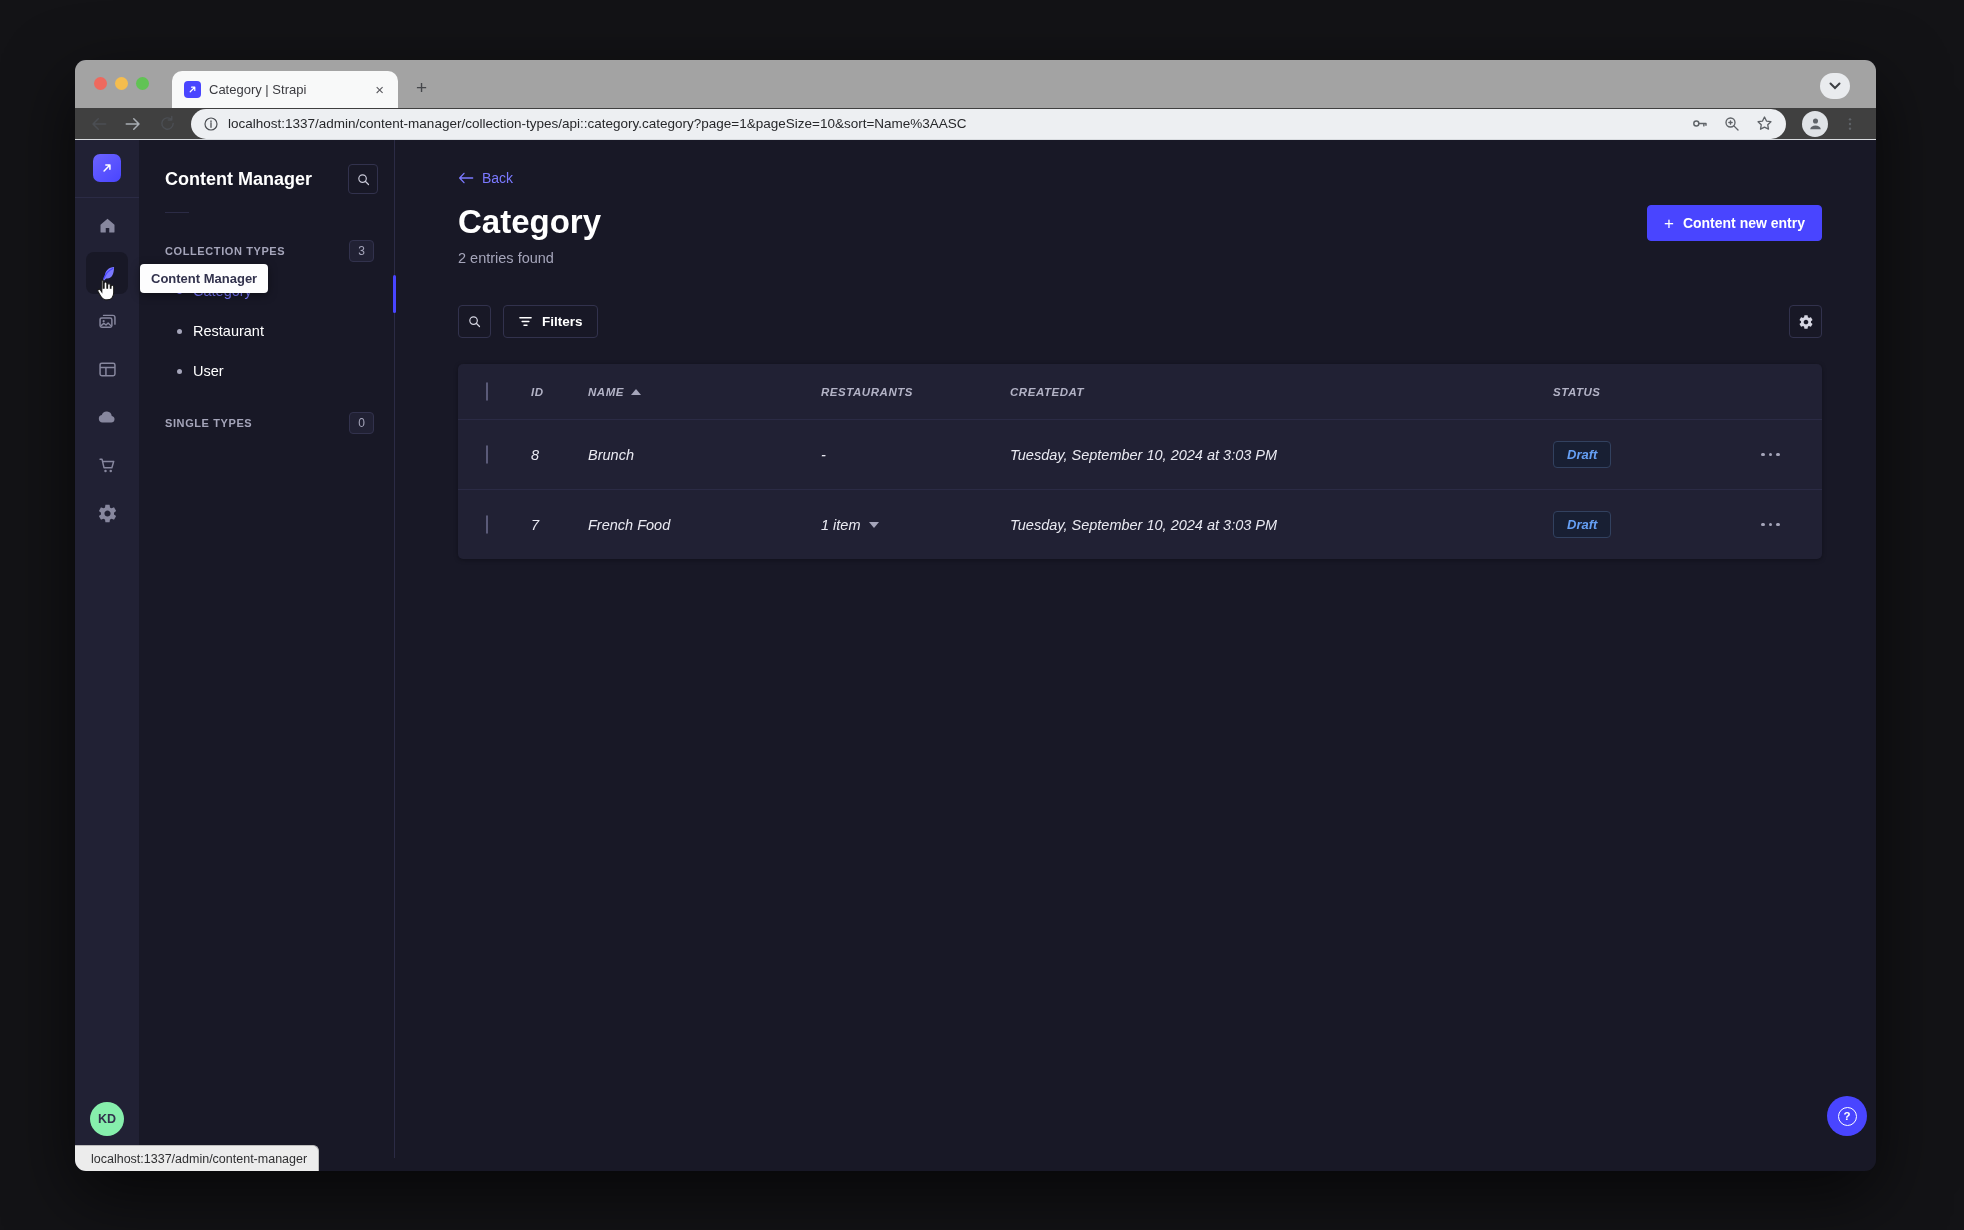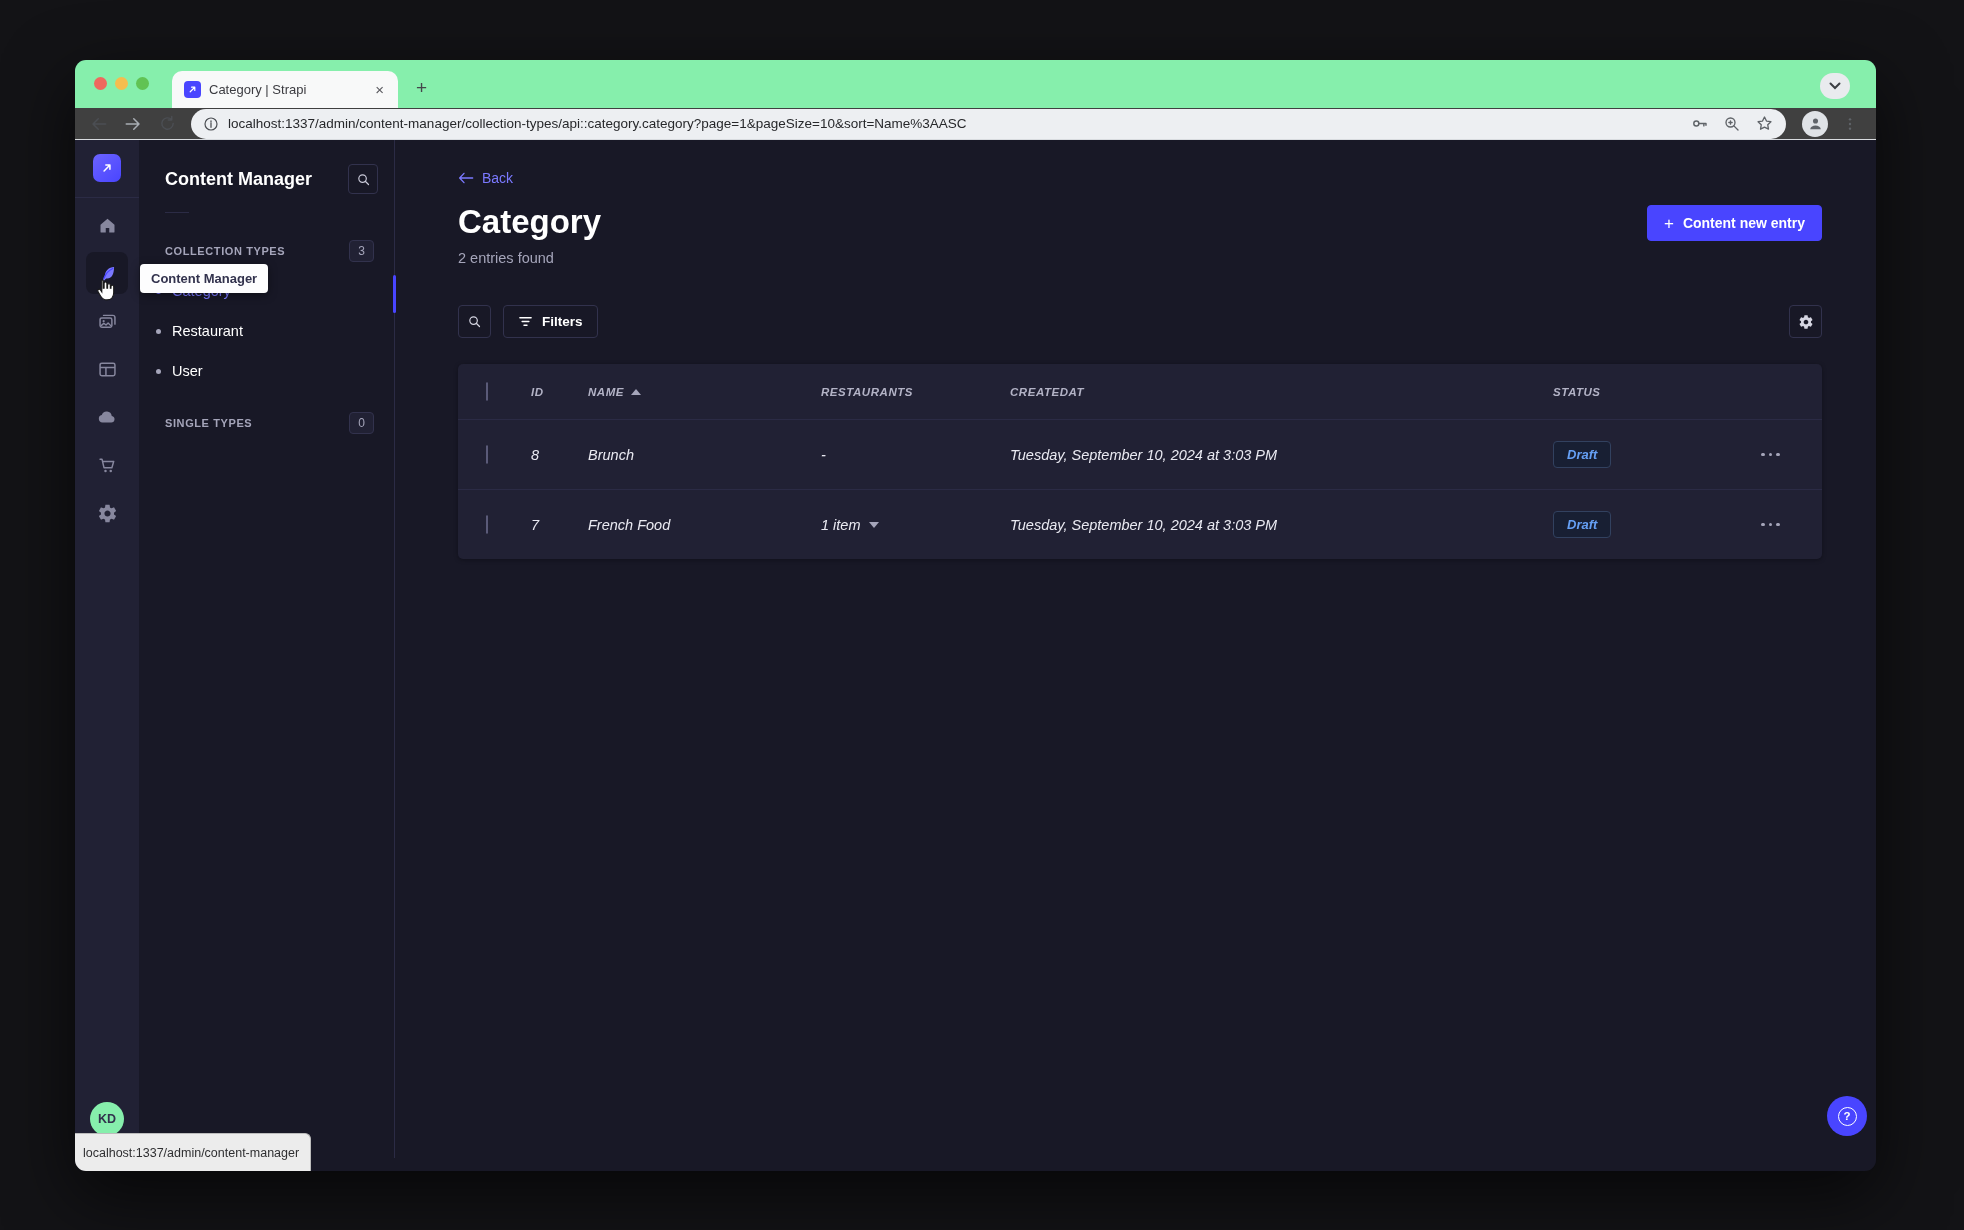--- a/index.html
+++ b/index.html
@@ -11,7 +11,7 @@
     box-shadow:0 24px 70px rgba(0,0,0,.65); }
 
   
-  .tabstrip { position:relative; height:48px; background:#86efac; }
+  .tabstrip { position:relative; height:48px; background:#a3a3a3; }
   .traffic { position:absolute; top:17px; left:19px; display:flex; gap:8px; }
   .traffic span { width:13px; height:13px; border-radius:50%; display:block; }
   .t-close{ background:#ee695e; } .t-min{ background:#f5bd4e; } .t-zoom{ background:#61c354; }

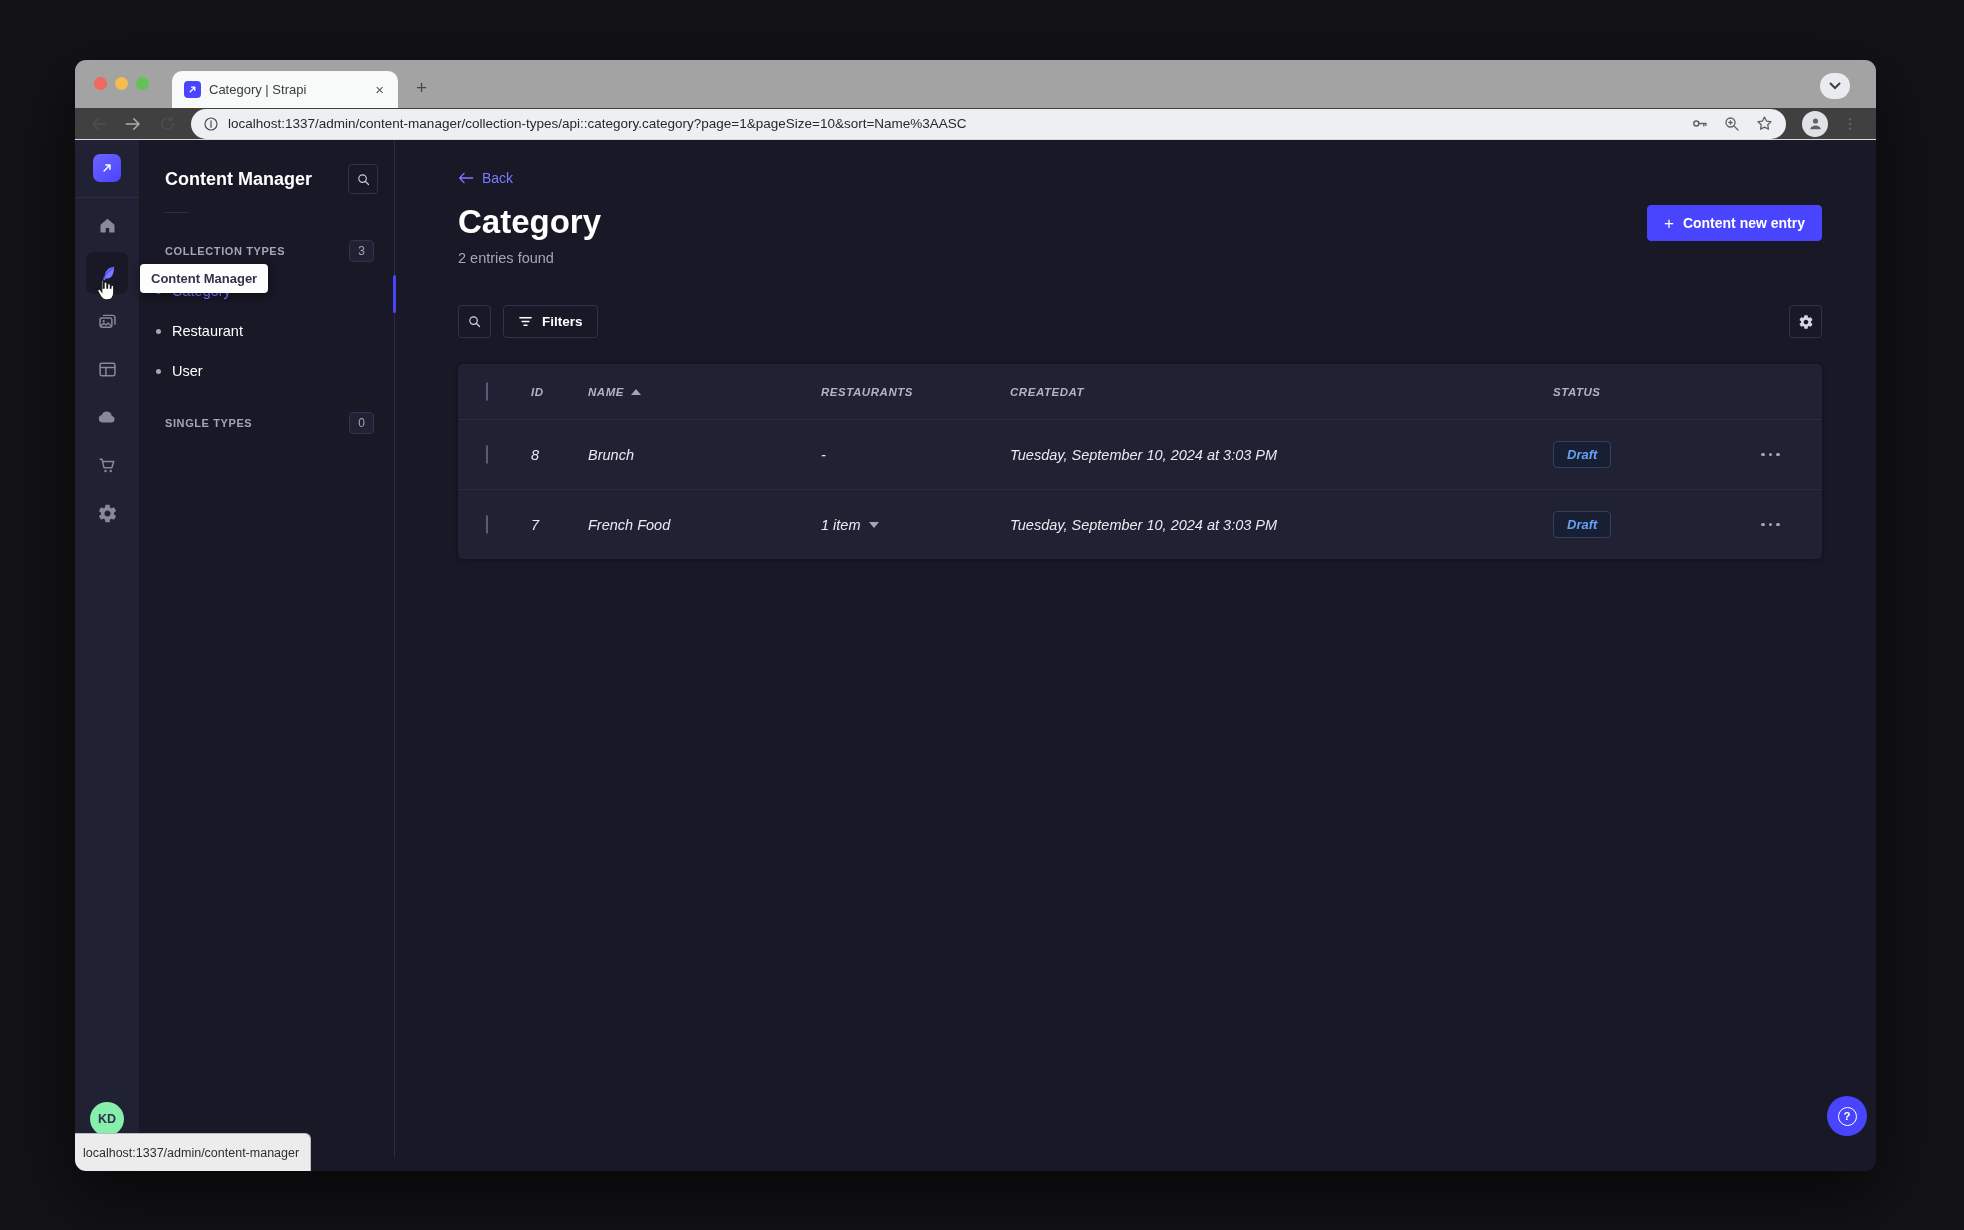--- a/index.html
+++ b/index.html
@@ -64,7 +64,7 @@
   .count-badge { min-width:25px; height:22px; padding:0 6px; border-radius:4px; background:#212134;
     border:1px solid #32324d; color:#a5a5ba; font-size:12px; display:flex; align-items:center;
     justify-content:center; }
-  .subnav-item { display:flex; align-items:center; height:40px; padding-left:17px; gap:11px;
+  .subnav-item { display:flex; align-items:center; height:40px; padding-left:38px; gap:11px;
     font-size:14.5px; color:#ffffff; cursor:default; }
   .subnav-item .bullet { width:5px; height:5px; border-radius:50%; background:#a5a5ba; flex:none; }
   .subnav-item.active { color:#7b79ff; }

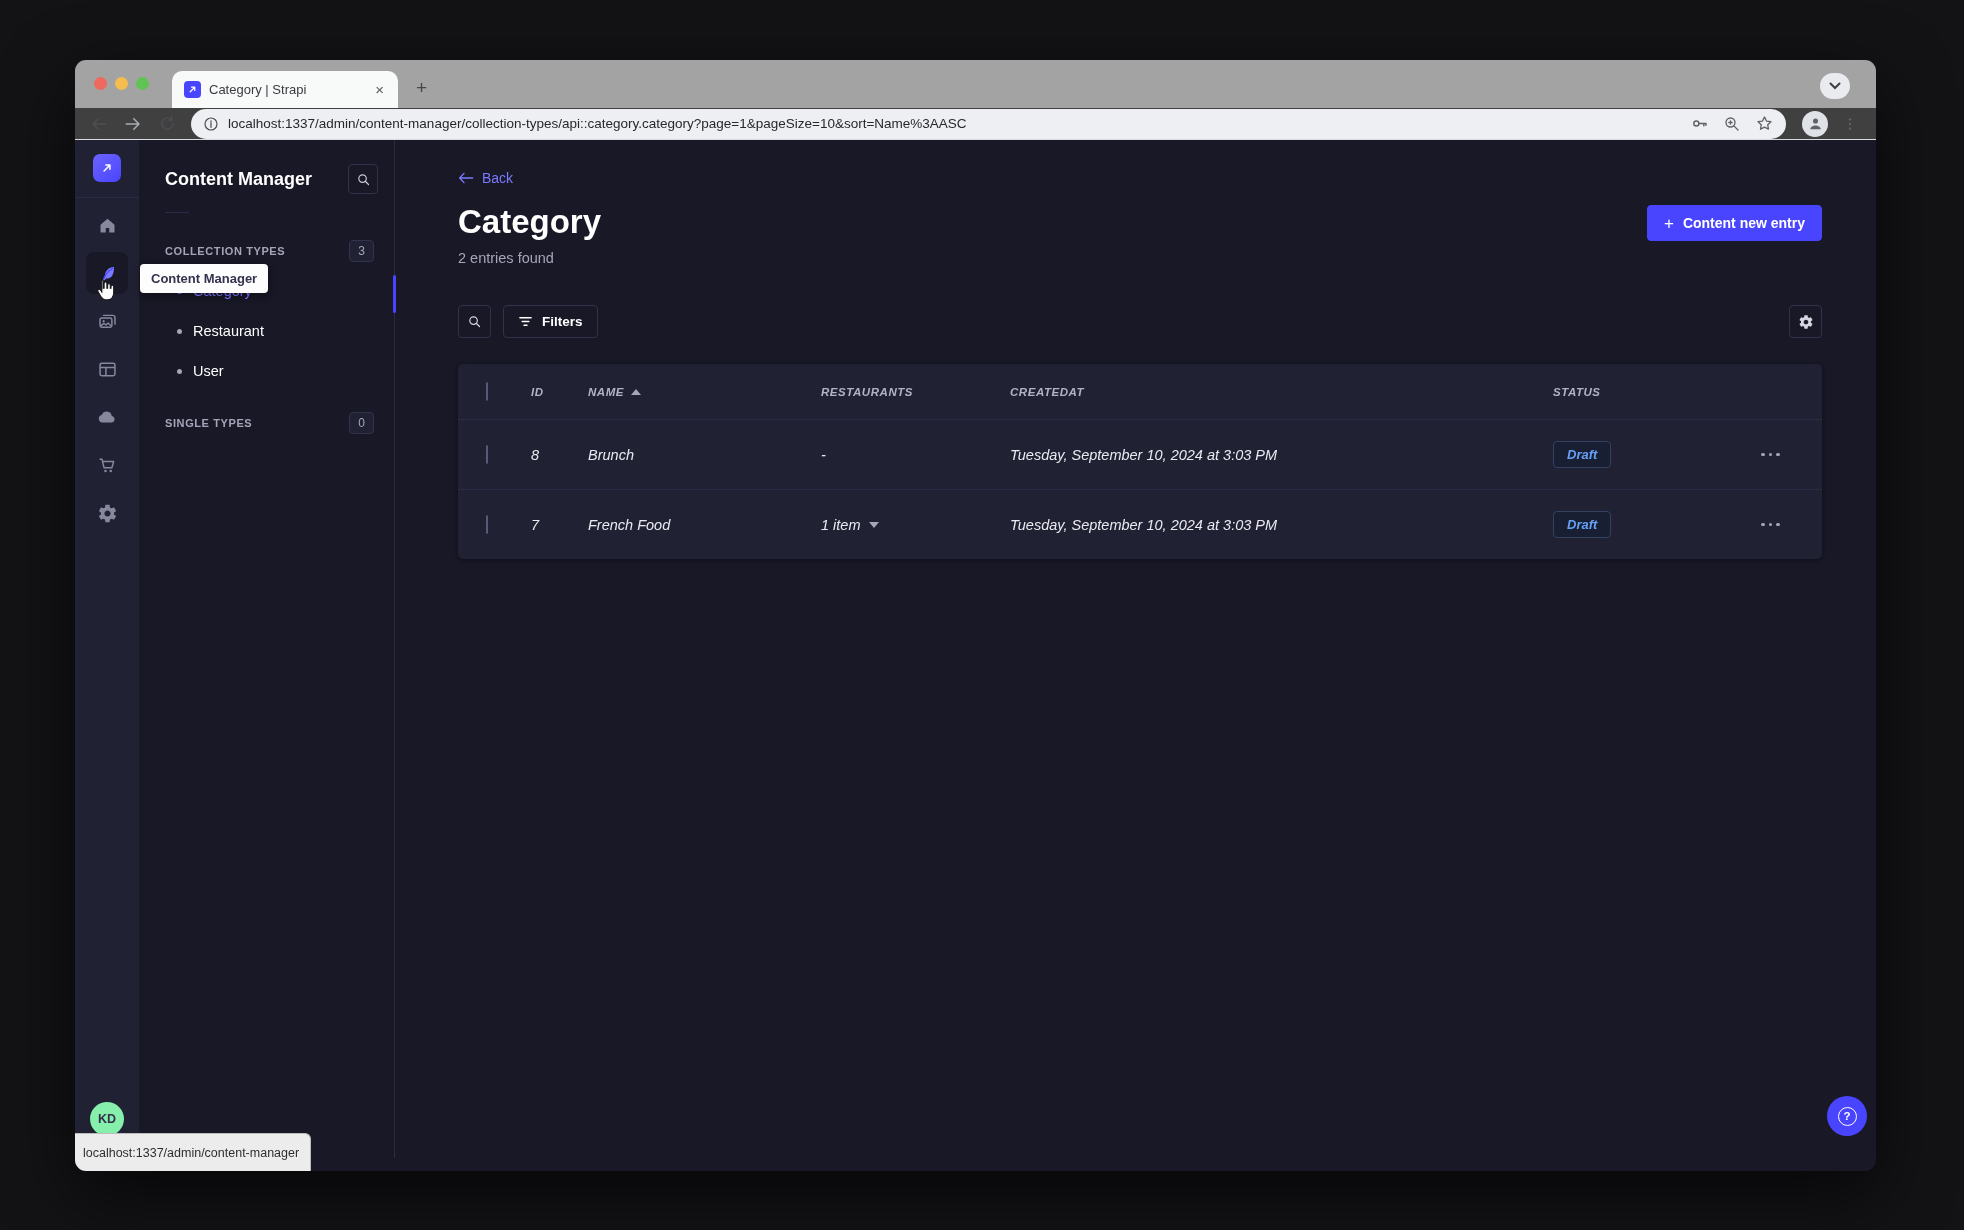--- a/index.html
+++ b/index.html
@@ -120,9 +120,9 @@
   .help-q { width:19px; height:19px; border-radius:50%; border:1.6px solid #fff; color:#fff;
     font-size:11.5px; font-weight:bold; display:flex; align-items:center; justify-content:center; }
 
-  .statusbar { position:absolute; left:0; bottom:0; height:38px; background:#ececec;
+  .statusbar { position:absolute; left:0; bottom:0; height:26px; background:#ececec;
     border:1px solid #bcbcbc; border-left:none; border-bottom:none; border-radius:0 6px 0 0;
-    color:#2f2f31; font-size:12.5px; display:flex; align-items:center; padding:0 11px 0 8px; z-index:50; }
+    color:#2f2f31; font-size:12.5px; display:flex; align-items:center; padding:0 11px 0 16px; z-index:50; }
 
   svg { display:block; }
 </style>

